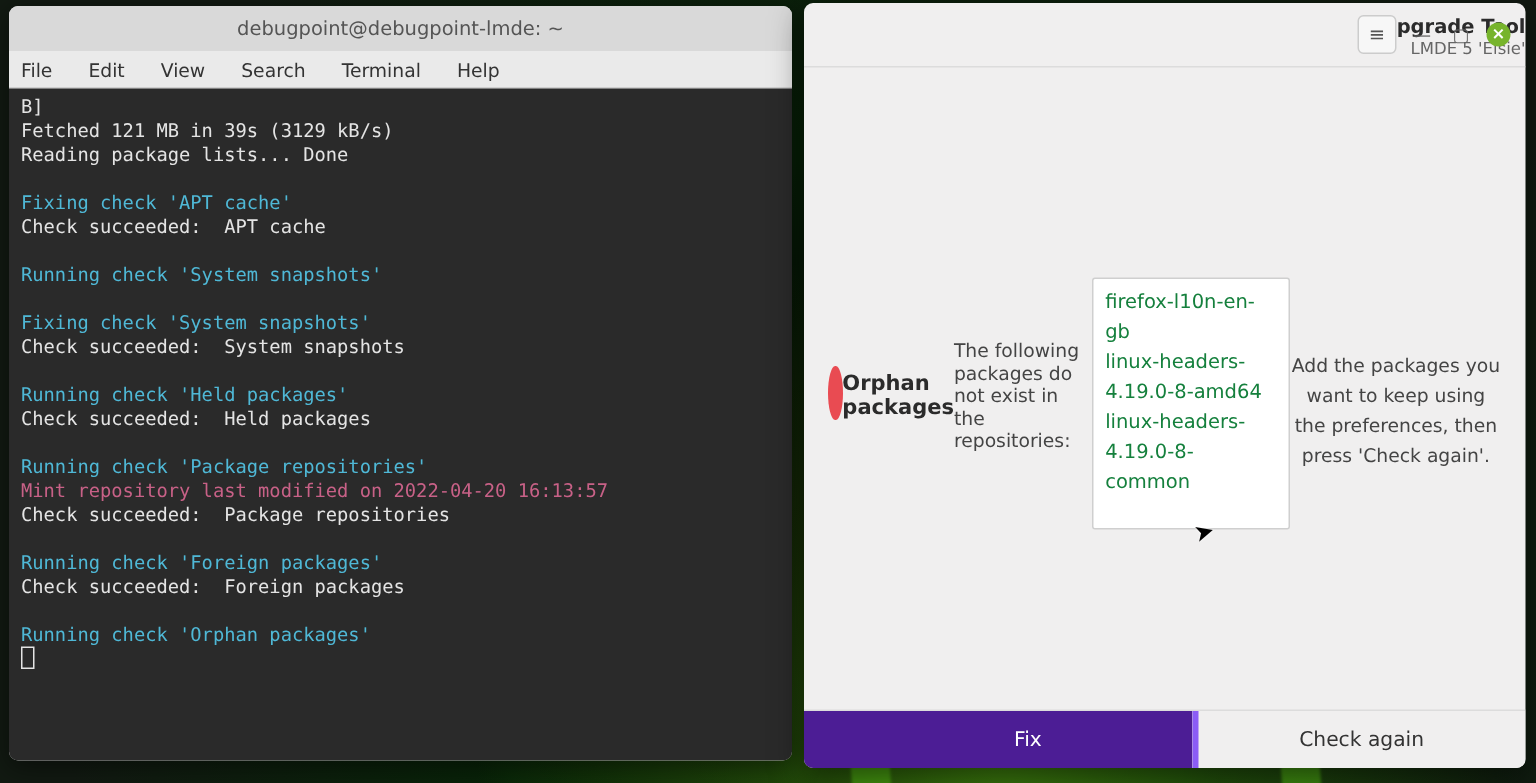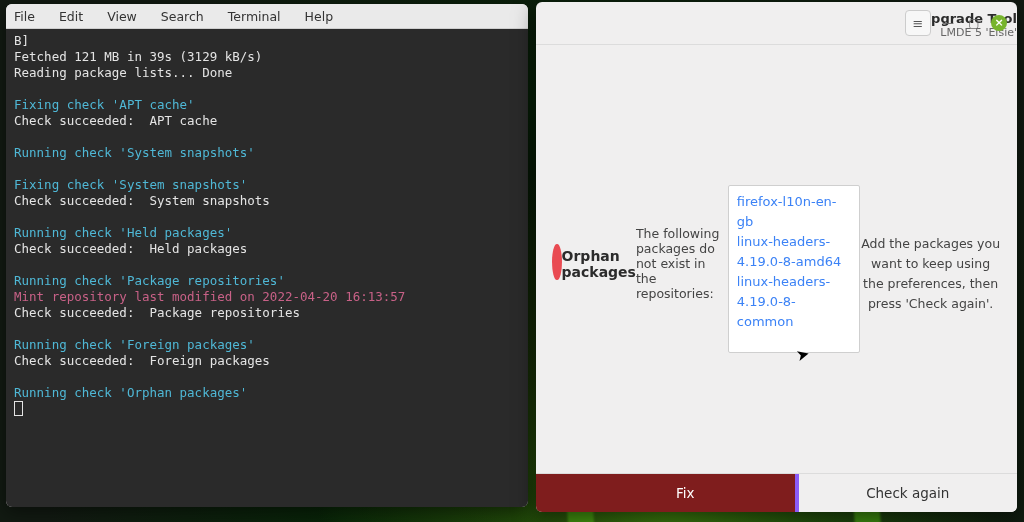--- a/index.html
+++ b/index.html
@@ -258,6 +258,9 @@
 <div class="wallpaper"></div>
 
 <div class="terminal-window">
+  <div class="term-titlebar">
+    <span>debugpoint@debugpoint-lmde: ~</span>
+  </div>
   <div class="term-menubar">
     <span>File</span>
     <span>Edit</span>

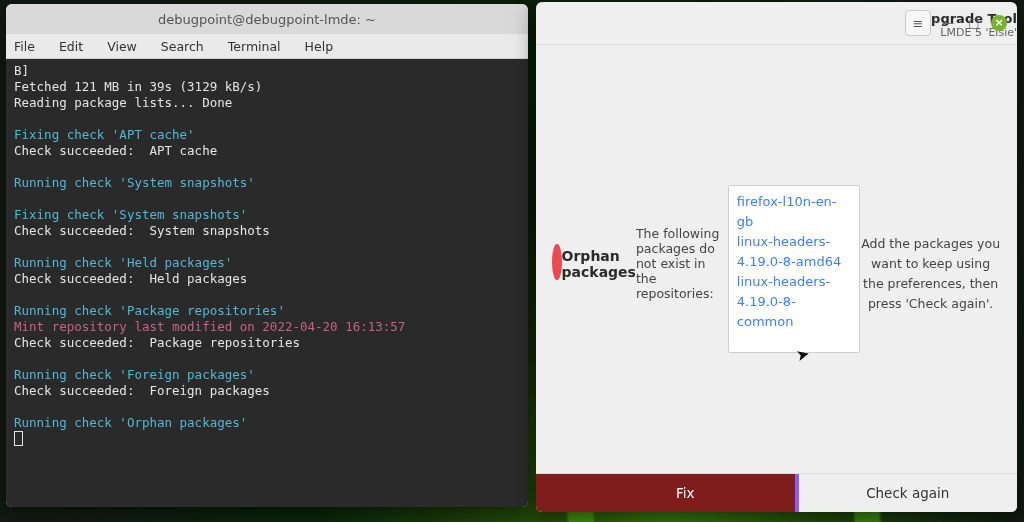--- a/index.html
+++ b/index.html
@@ -203,7 +203,7 @@
     border: 1px solid #cfcfcf;
     border-radius: 2px;
     font-size: 13px;
-    color: #3b82f6;
+    color: #15803d;
     padding: 6px 8px;
     box-sizing: border-box;
     line-height: 20px;

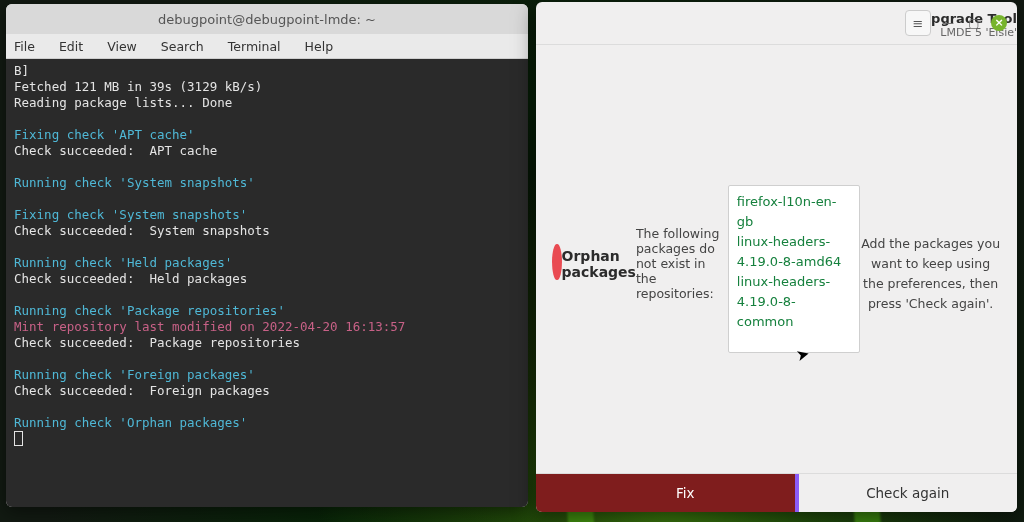--- a/index.html
+++ b/index.html
@@ -242,7 +242,7 @@
     cursor: pointer;
   }
   .btn-fix {
-    background: #7f1d1d;
+    background: #4c1d95;
     color: #fff;
     padding-left: 40px;
   }

